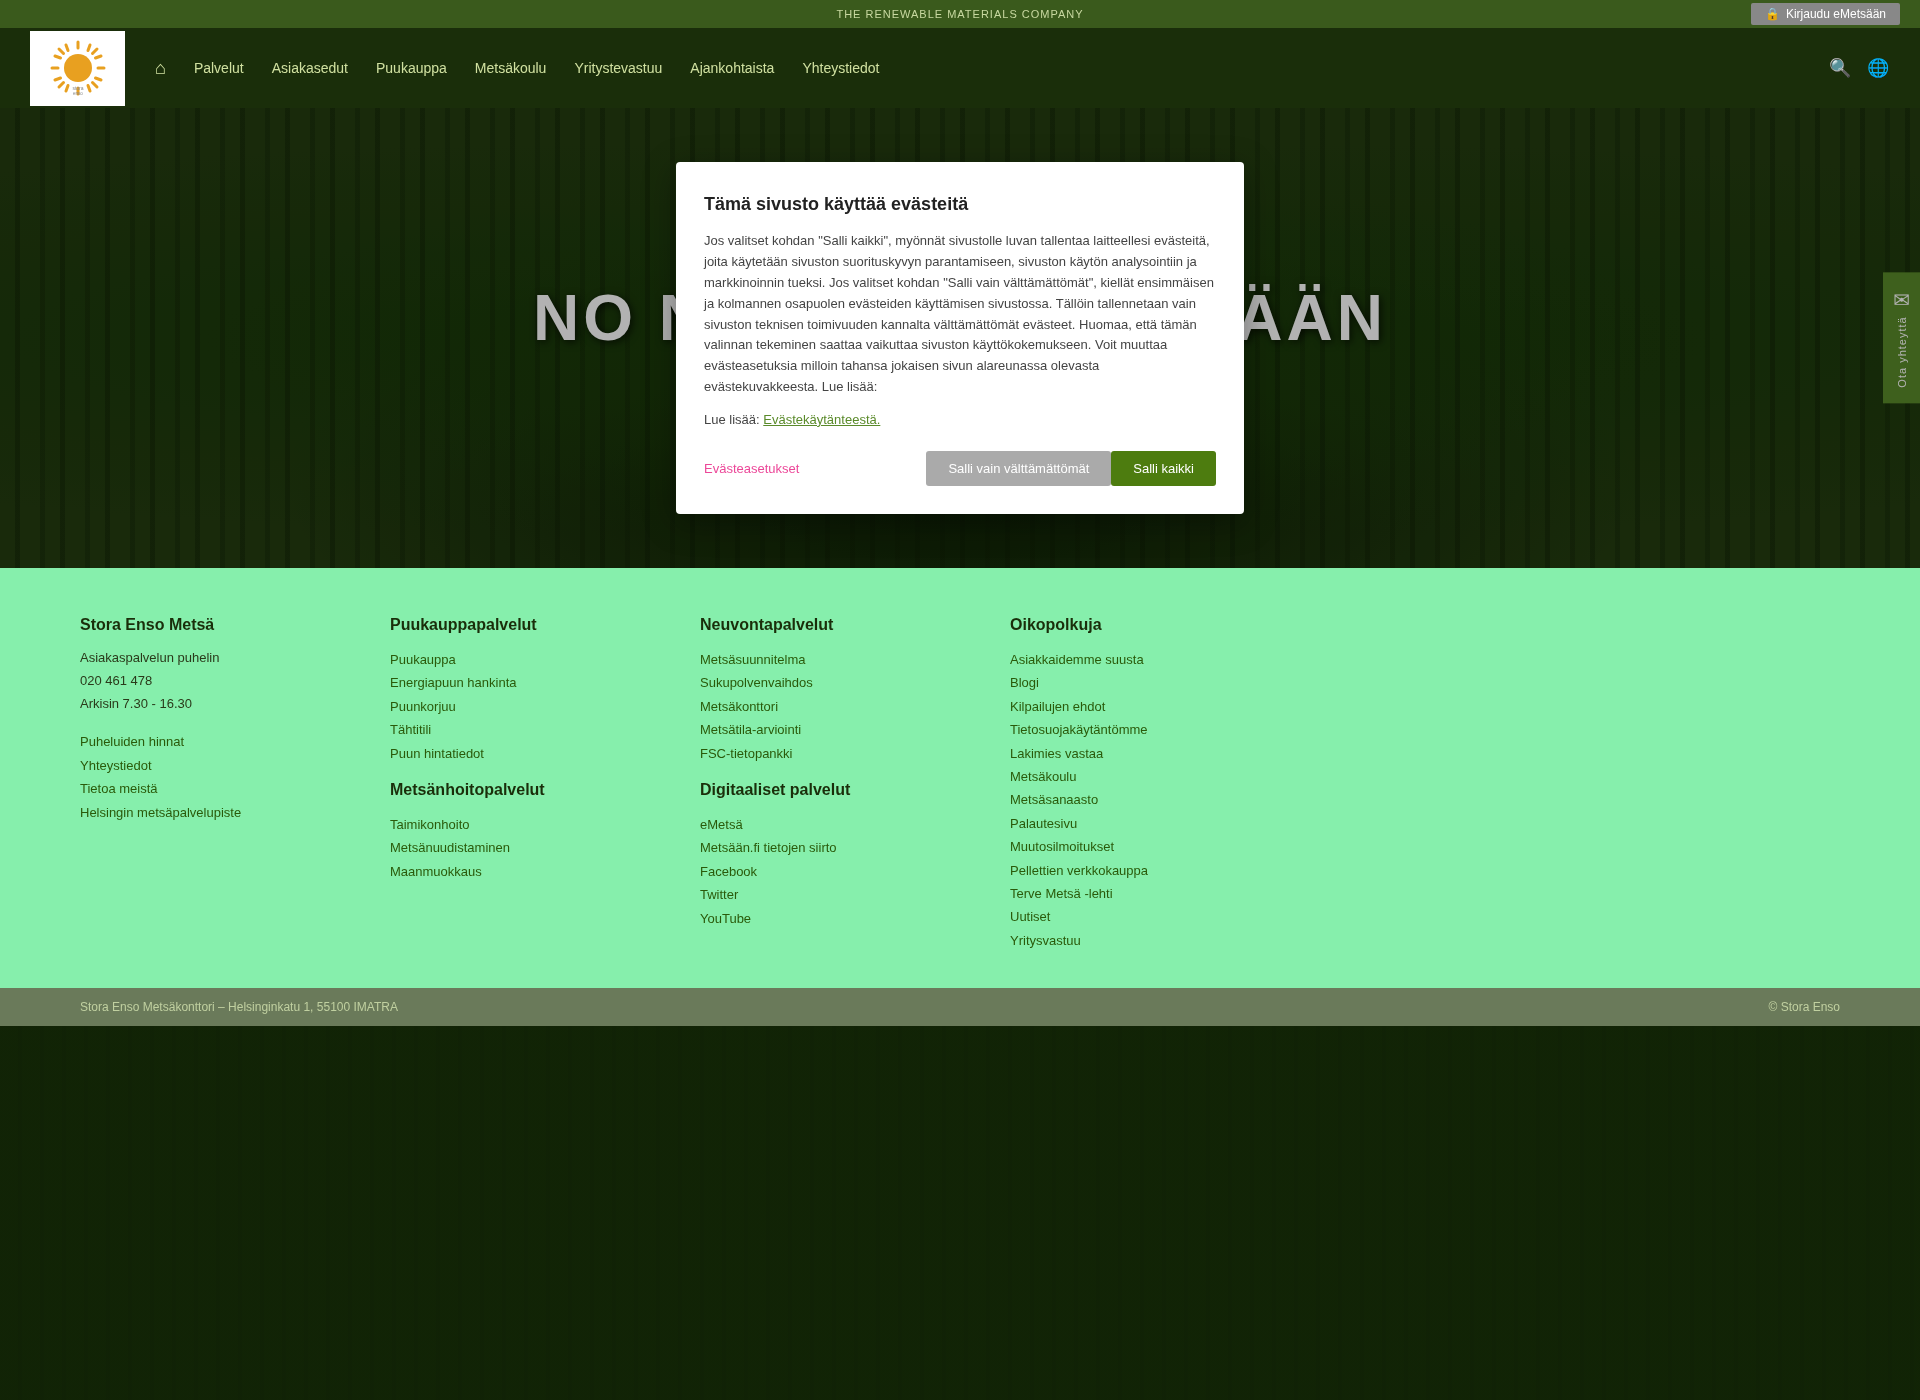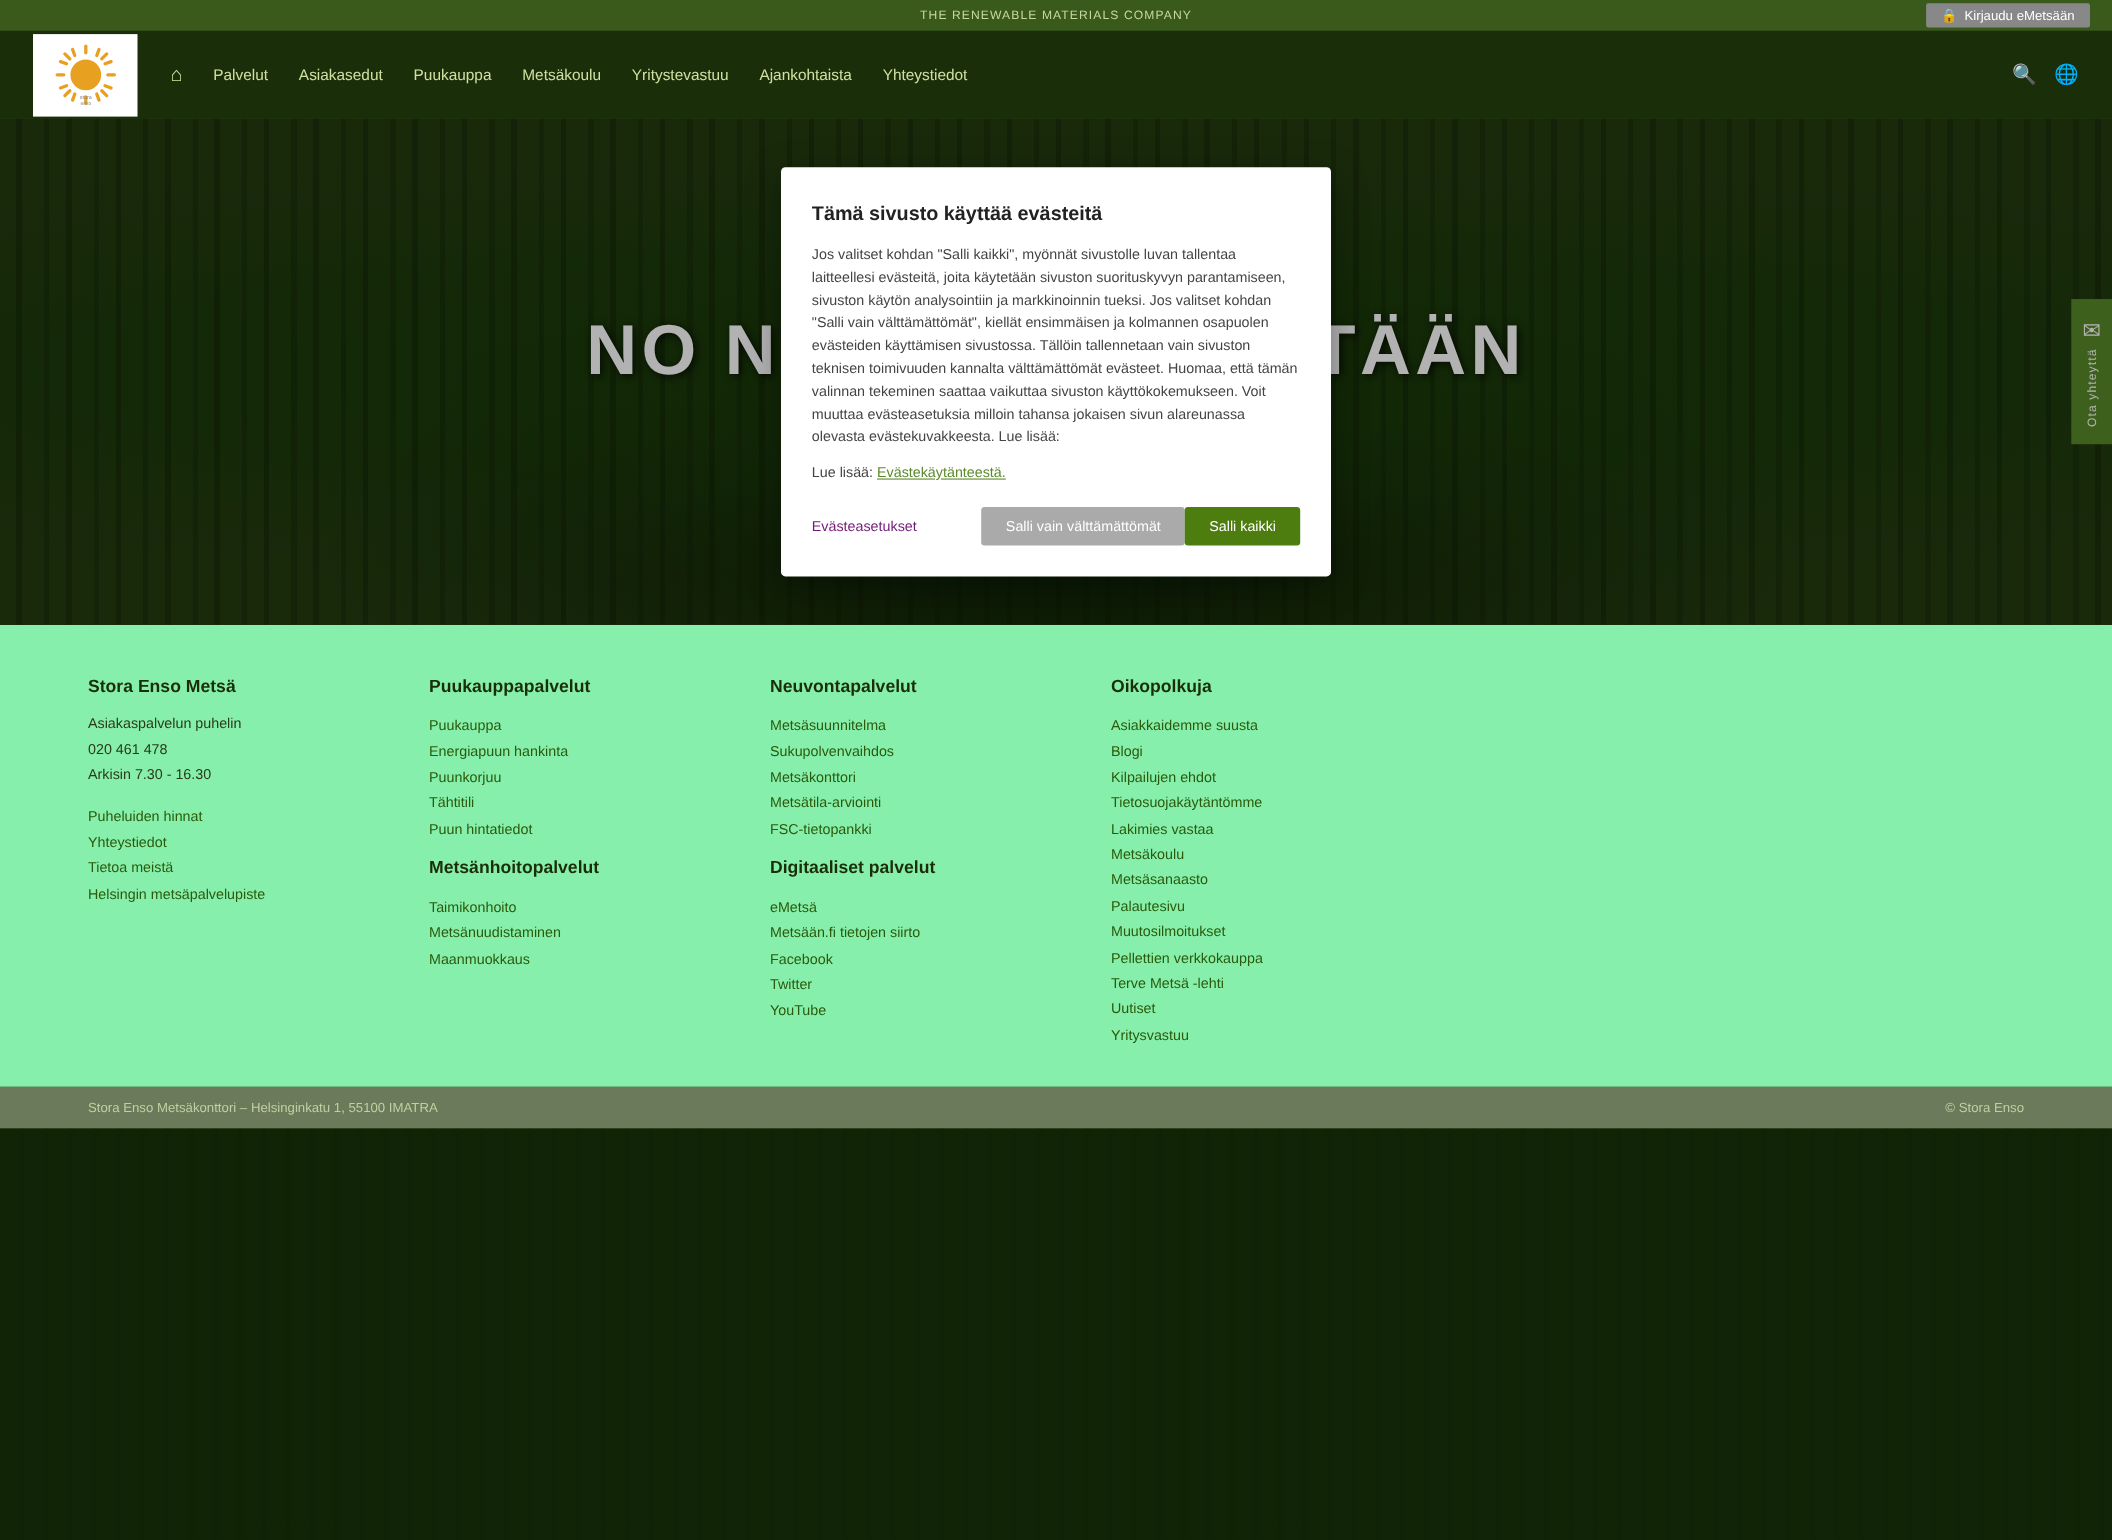--- a/index.html
+++ b/index.html
@@ -188,7 +188,7 @@
     }
     .cookie-modal {
       background: white;
-      width: 500px;
+      width: 568px;
       padding: 32px 28px 28px;
       border-radius: 4px;
       box-shadow: 0 8px 32px rgba(0,0,0,0.35);

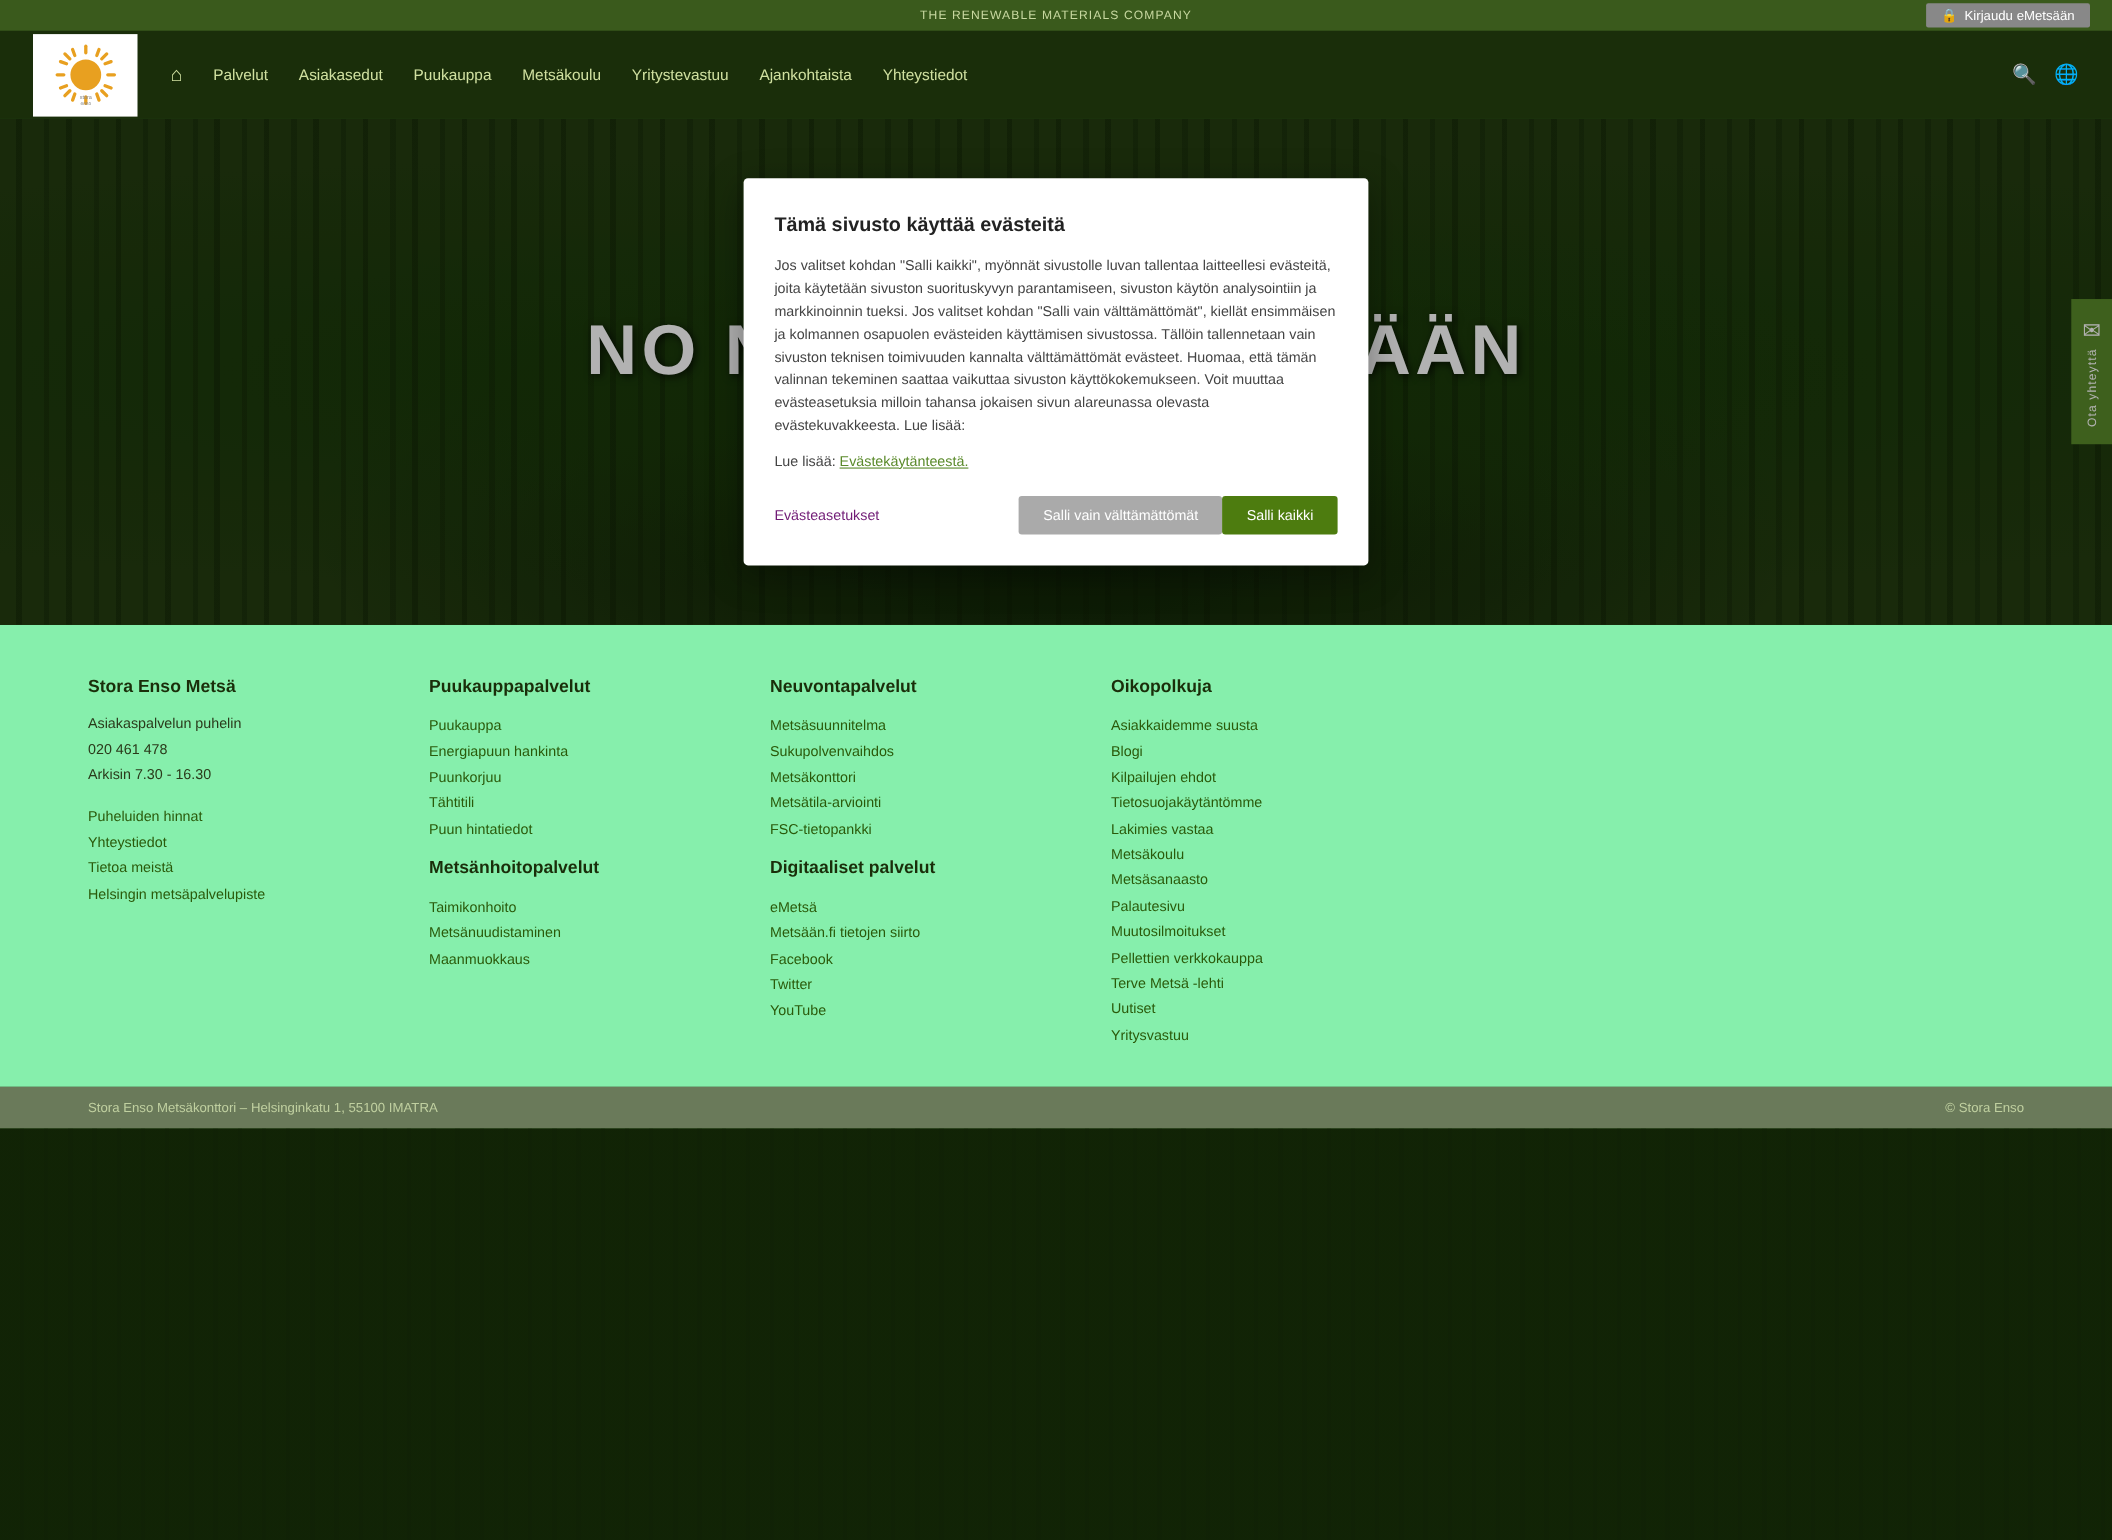--- a/index.html
+++ b/index.html
@@ -213,7 +213,7 @@
       text-align: center;
     }
     .cookie-settings-link {
-      color: #701a75;
+      color: #ec4899;
       font-size: 13px;
       cursor: pointer;
       text-decoration: none;

